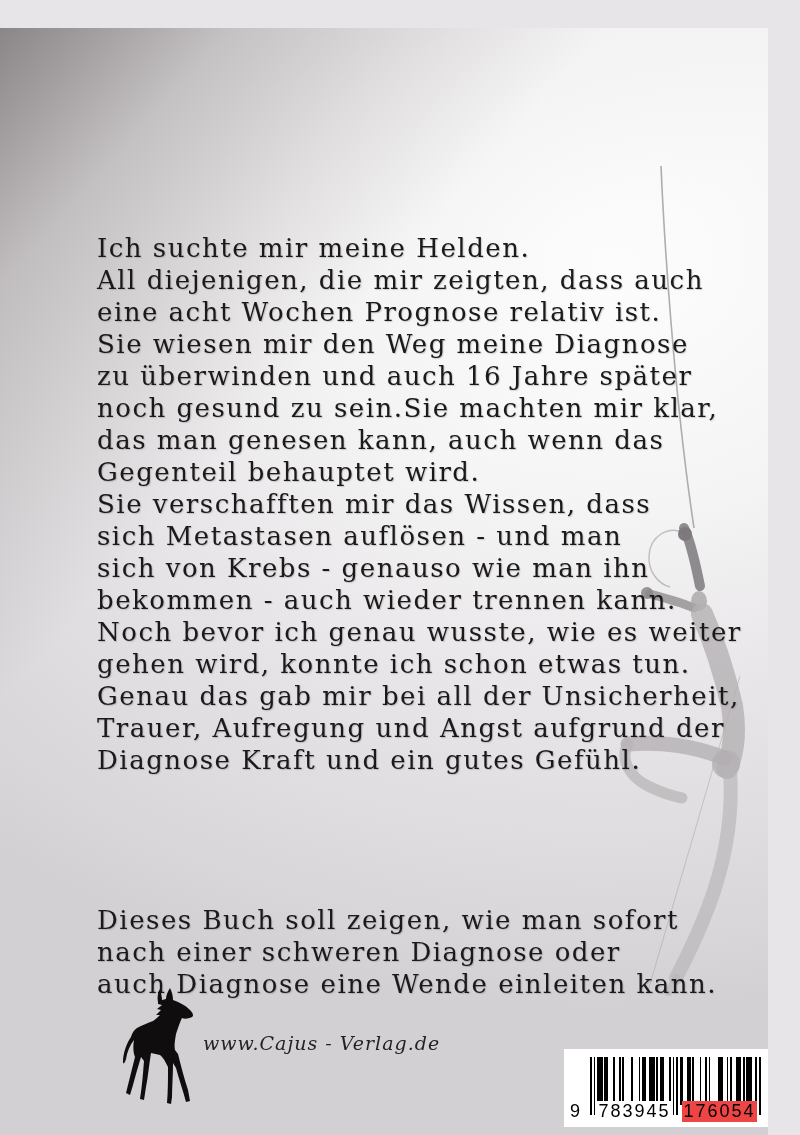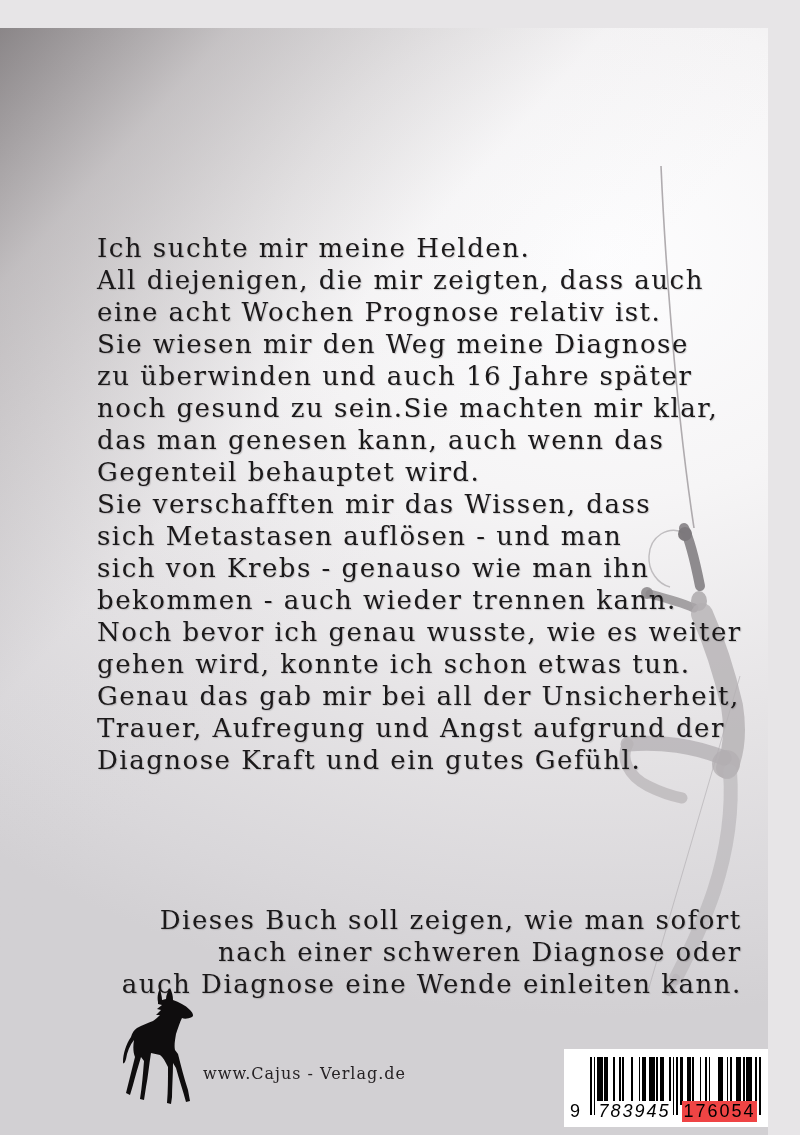--- a/index.html
+++ b/index.html
@@ -23,7 +23,7 @@
     text-shadow:1px 1px 1px rgba(95,90,93,0.28);
     white-space:pre;
   }
-  .para2{margin-top:64px;text-align:right;}
+  .para2{margin-top:64px;}
   
   .horse-logo{position:absolute;left:122px;top:960px;z-index:2;}
   .website{

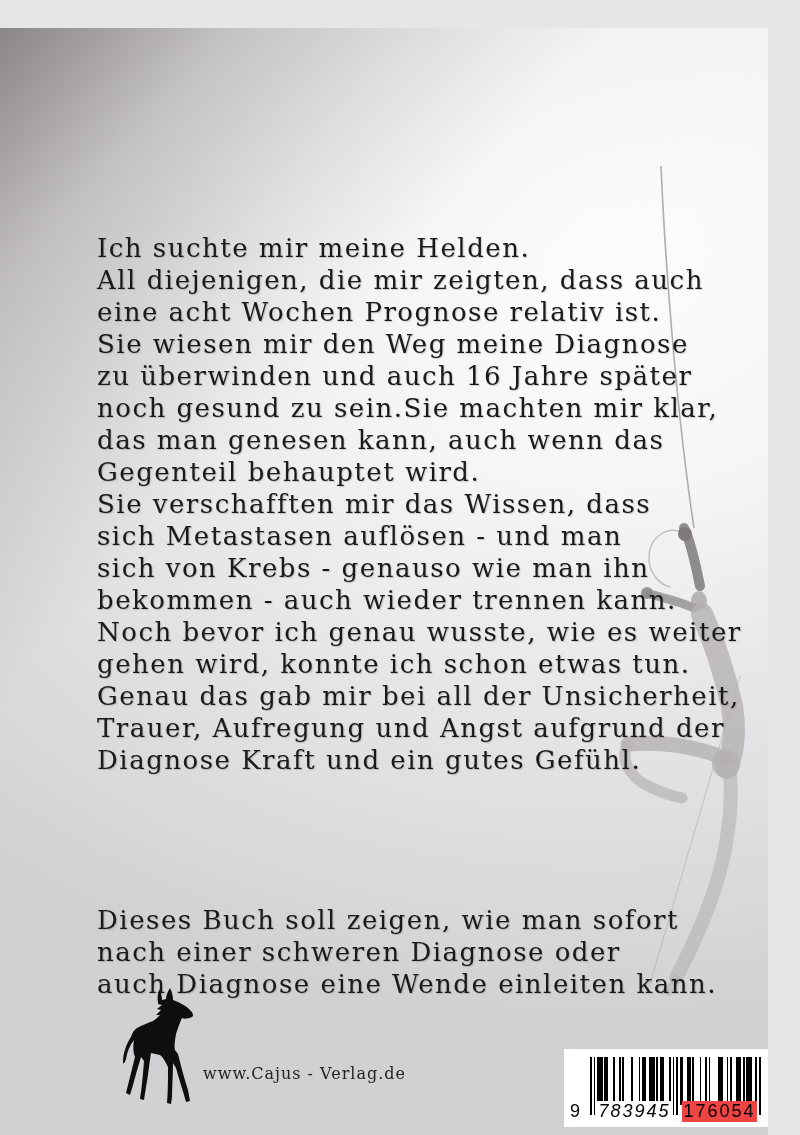--- a/index.html
+++ b/index.html
@@ -27,9 +27,9 @@
   
   .horse-logo{position:absolute;left:122px;top:960px;z-index:2;}
   .website{
-    position:absolute;left:203px;top:1036px;z-index:2;
-    font-family:"DejaVu Serif", serif;
-    font-size:16px;letter-spacing:1px;color:#26222
+    position:absolute;left:203px;top:1004px;z-index:2;
+    font-family:"DejaVu Serif", serif;font-style:italic;
+    font-size:19px;letter-spacing:1px;color:#26222
     4;color:#262224;
   }
   

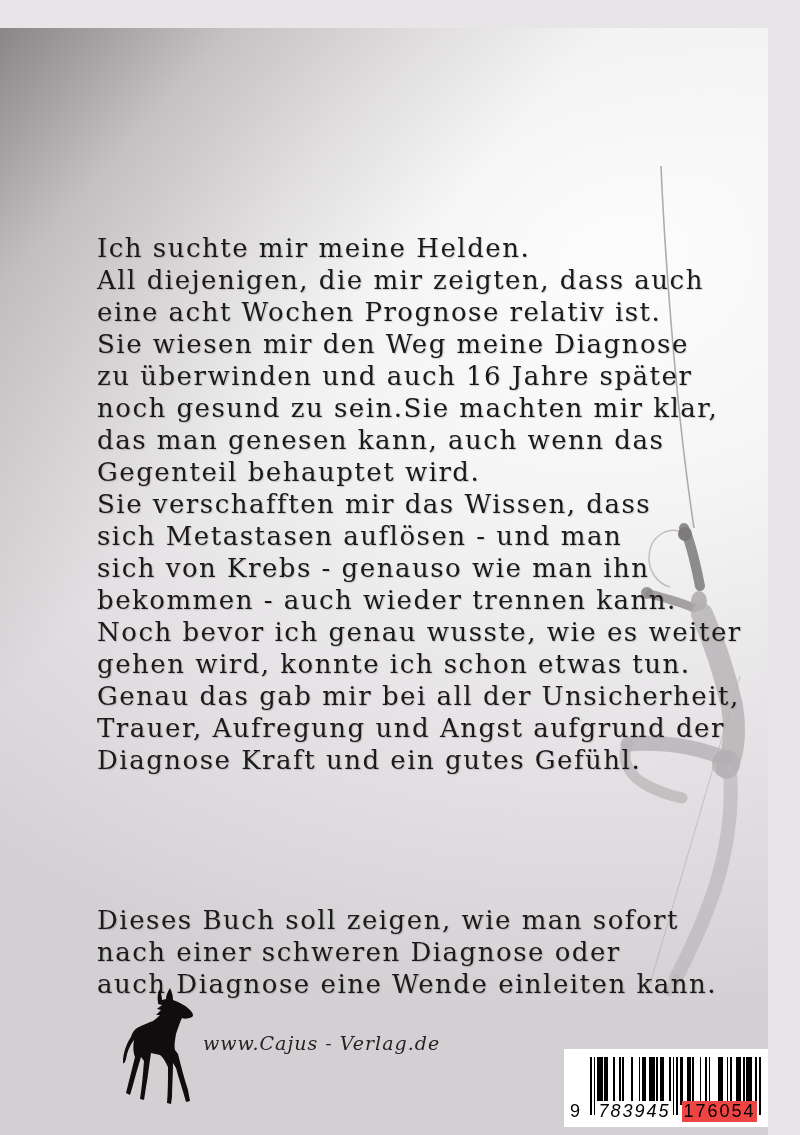--- a/index.html
+++ b/index.html
@@ -47,7 +47,7 @@
     letter-spacing:2px;
   }
   .nums .prefix{position:absolute;left:6px;top:2px;background:transparent;}
-  .nums .g1{position:absolute;left:33px;top:2px;width:75px;text-align:center;background:#fff;font-style:italic;}
+  .nums .g1{position:absolute;left:33px;top:2px;width:75px;text-align:center;background:#fff;}
   .nums .g2{position:absolute;left:118px;top:2px;width:75px;text-align:center;background:#ef4444;}
   .vignette-bottom{
     position:absolute;left:0;right:0;bottom:0;height:26px;z-index:4;

